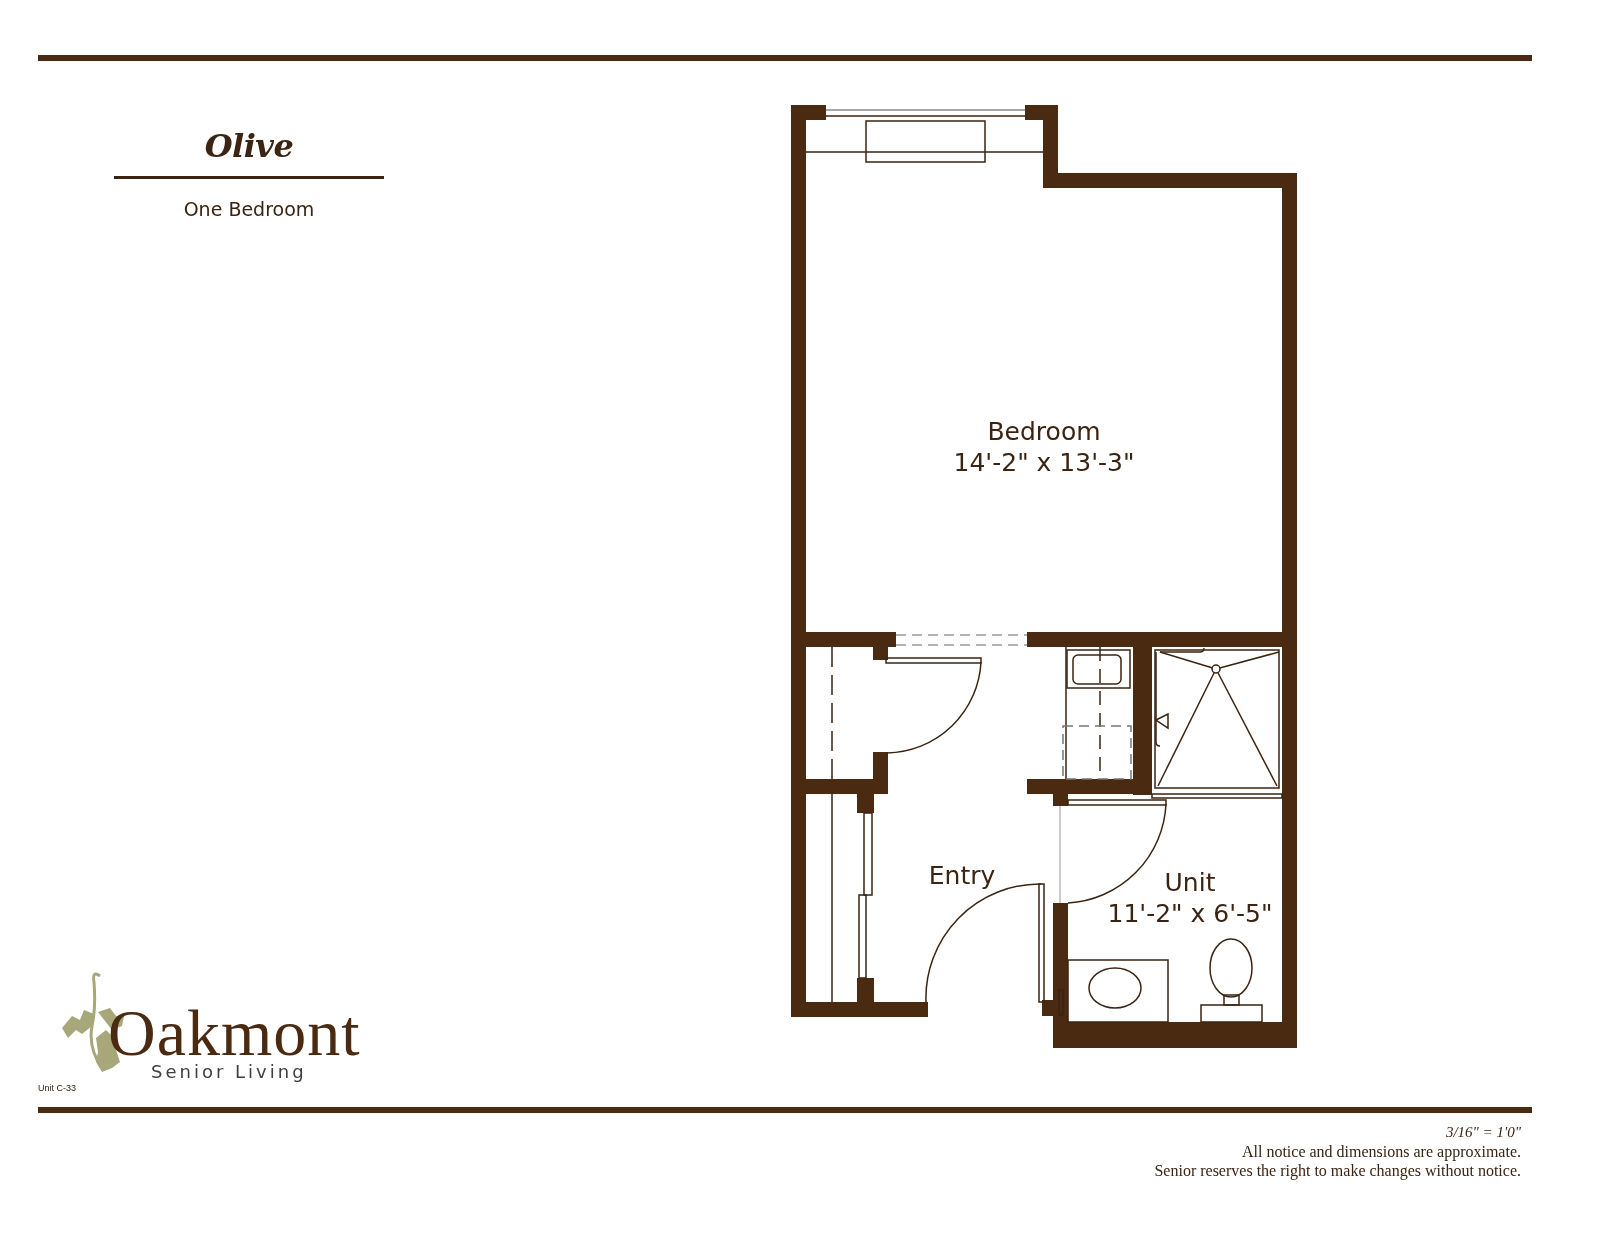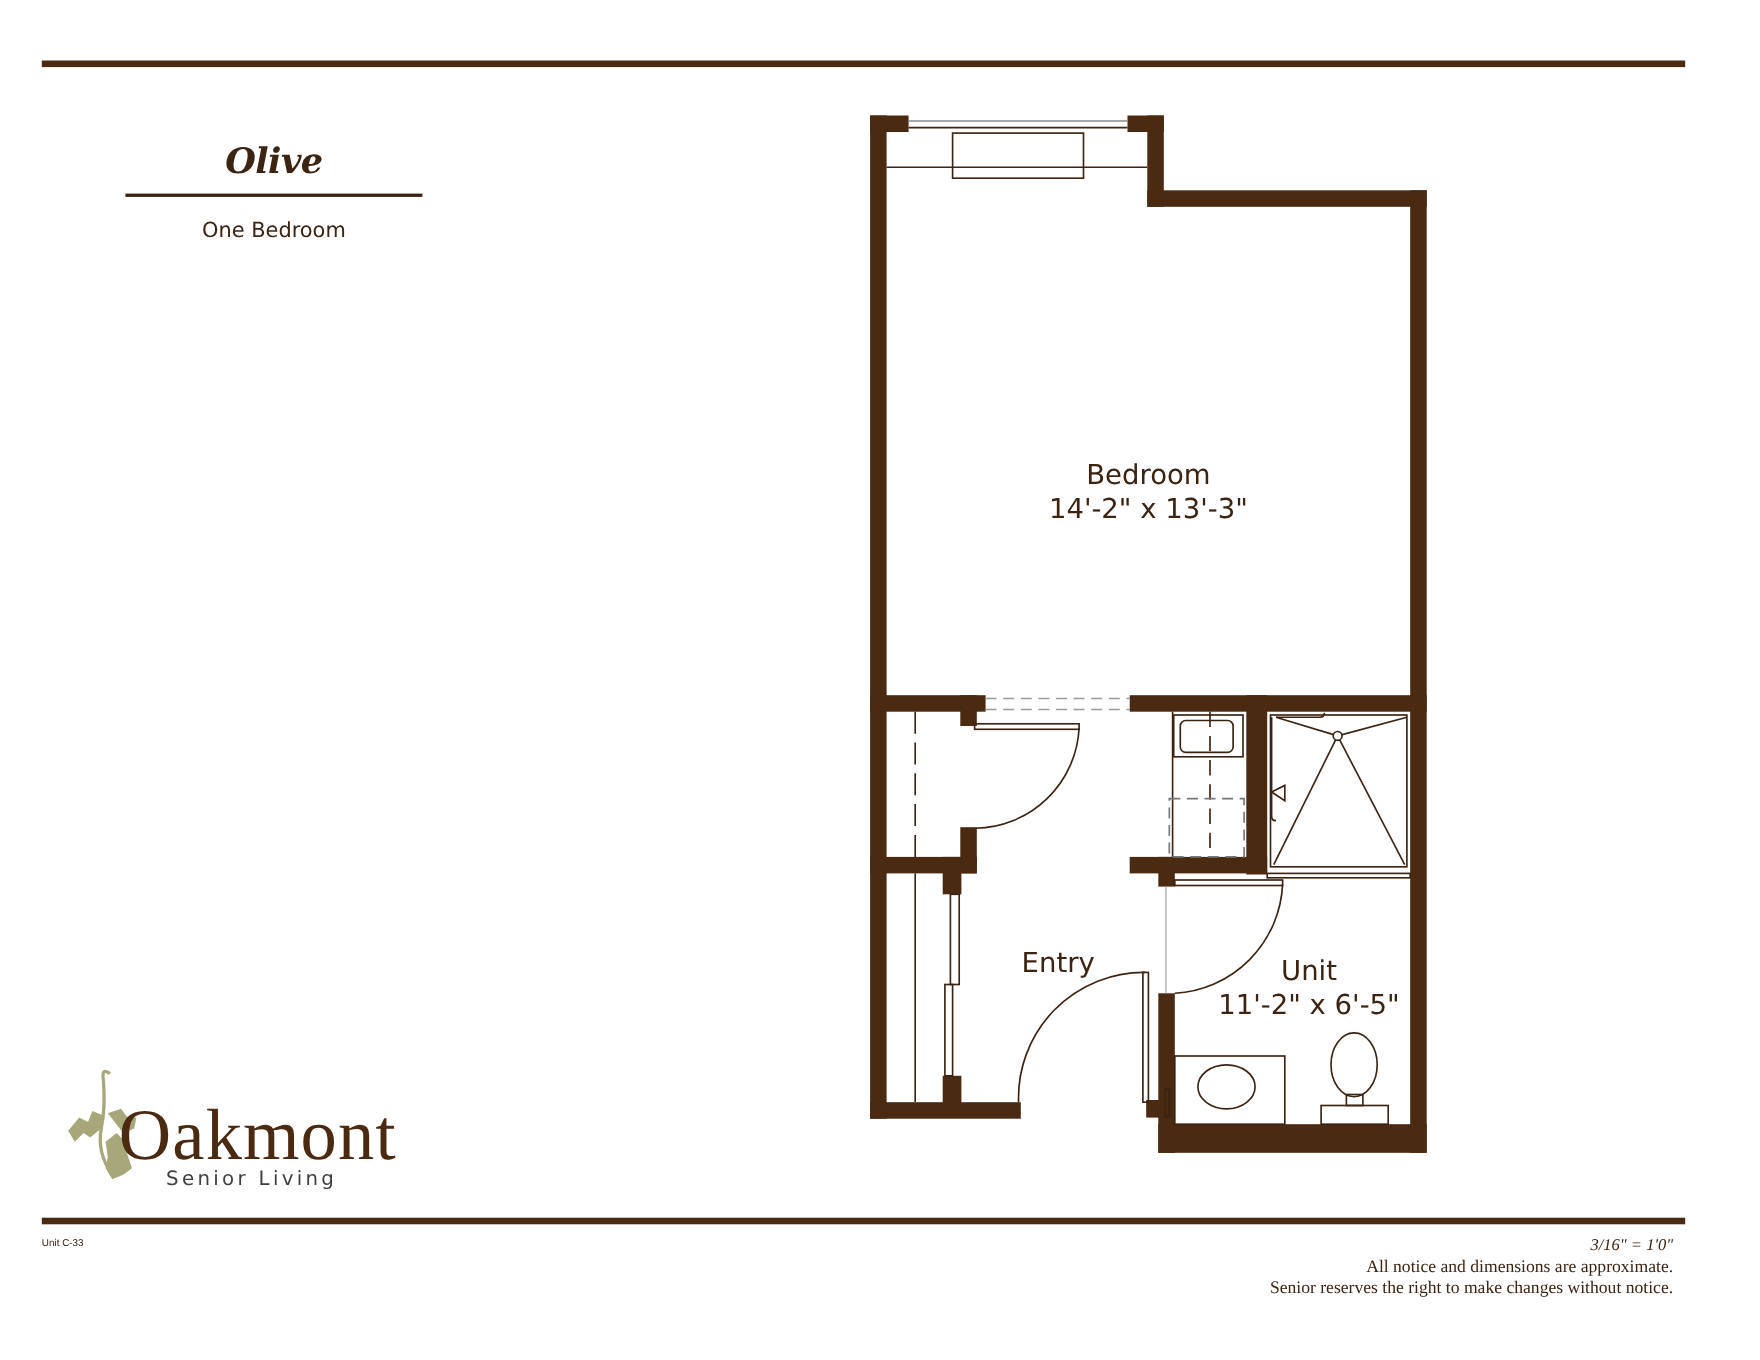--- a/index.html
+++ b/index.html
@@ -15,7 +15,7 @@
   .logo { position: absolute; left: 58px; top: 968px; width: 360px; height: 130px; }
   .logo-word { position: absolute; left: 50px; top: 30px; font-family: "Liberation Serif", serif; font-size: 66px; color: #4a2a10; letter-spacing: 1px; line-height: 70px; }
   .logo-sub { position: absolute; left: 93px; top: 92px; font-family: "DejaVu Sans", sans-serif; font-size: 18px; color: #404040; letter-spacing: 3px; line-height: 24px; }
-  .unit-id { position: absolute; left: 38px; top: 1125px; font-family: "Liberation Sans", sans-serif; font-size: 9px; color: #3b2412; }
+  .unit-id { position: absolute; left: 38px; top: 1083px; font-family: "Liberation Sans", sans-serif; font-size: 9px; color: #3b2412; }
   .footer { position: absolute; right: 79px; top: 1122px; text-align: right; font-family: "Liberation Serif", serif; color: #3b2412; }
   .scale { font-style: italic; font-size: 15px; line-height: 20px; }
   .disclaimer { font-size: 16px; line-height: 19px; }

